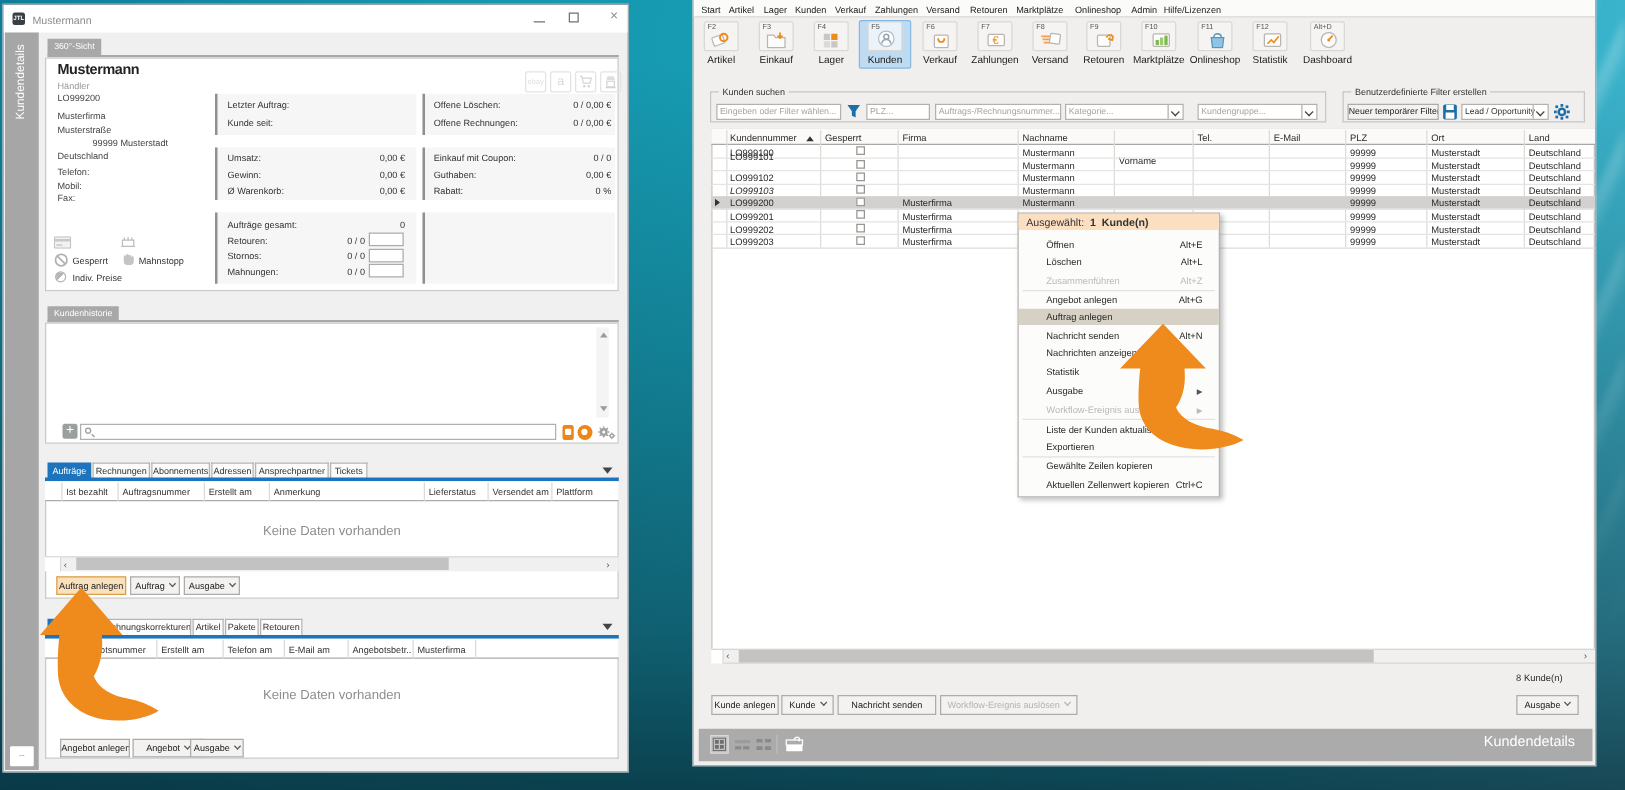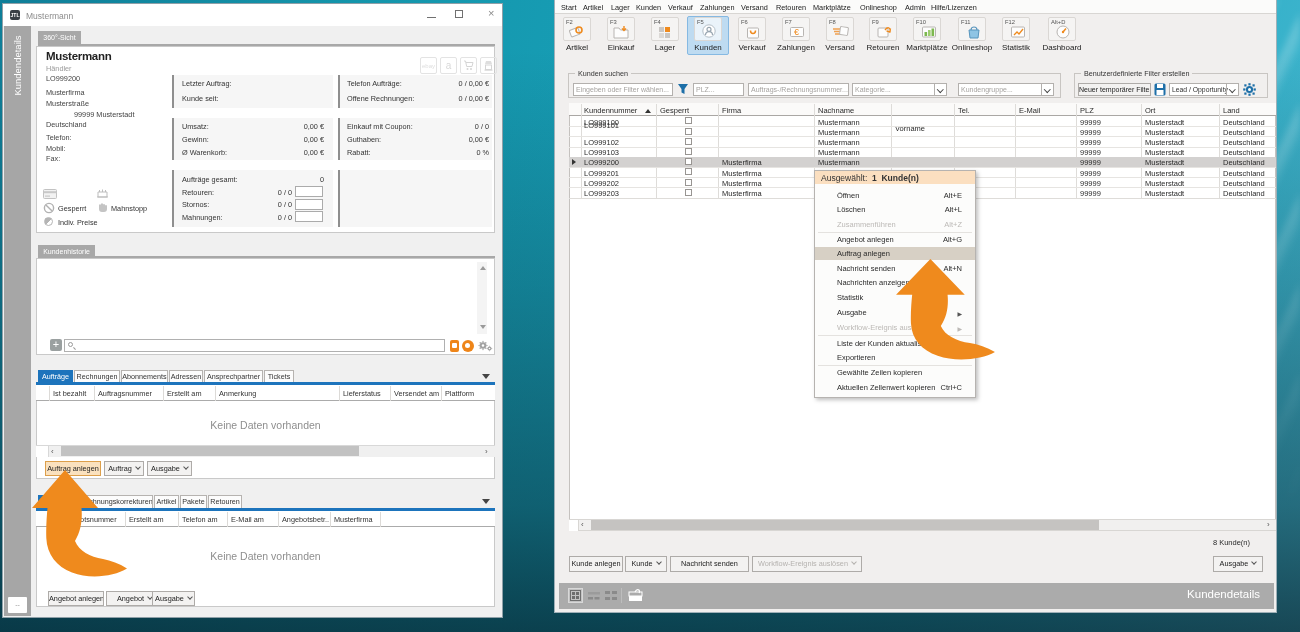--- a/index.html
+++ b/index.html
@@ -124,7 +124,7 @@
     <div class="a" style="left:258px;top:164px;width:28px;height:11px;background:#fff;border:1px solid #ababab;"></div>
 
     <div class="sbx" style="left:301px;top:28px;width:154px;height:33px;"></div>
-    <div class="sbl" style="left:310px;top:32px;">Telefon Aufträge:</div>
+    <div class="sbl" style="left:310px;top:32px;">Offene Löschen:</div>
       <div class="sbv" style="left:380px;top:32px;width:72px;">0 / 0,00 €</div>
     <div class="sbl" style="left:310px;top:47px;">Offene Rechnungen:</div>
       <div class="sbv" style="left:380px;top:47px;width:72px;">0 / 0,00 €</div>

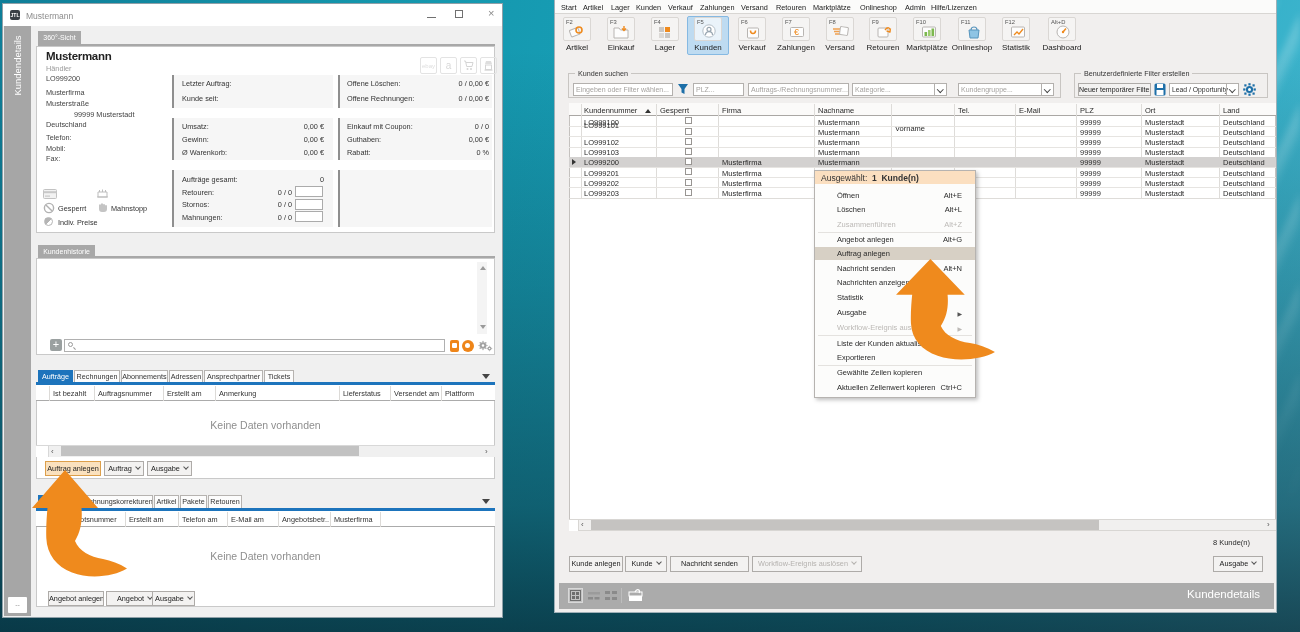--- a/index.html
+++ b/index.html
@@ -417,7 +417,7 @@
   <div class="t8" style="left:29px;top:117.5px;">LO999100</div>
   <div class="t8" style="left:29px;top:121px;text-align:center;">LO999101</div>
   <div class="t8" style="left:29px;top:137.9px;">LO999102</div>
-  <div class="t8" style="left:29px;top:148.1px;">LO999103</div>
+  <div class="t8" style="left:29px;top:148.1px;font-style:italic;">LO999103</div>
   <div class="t8" style="left:29px;top:158.3px;">LO999200</div>
   <div class="t8" style="left:29px;top:168.5px;">LO999201</div>
   <div class="t8" style="left:29px;top:178.7px;">LO999202</div>

